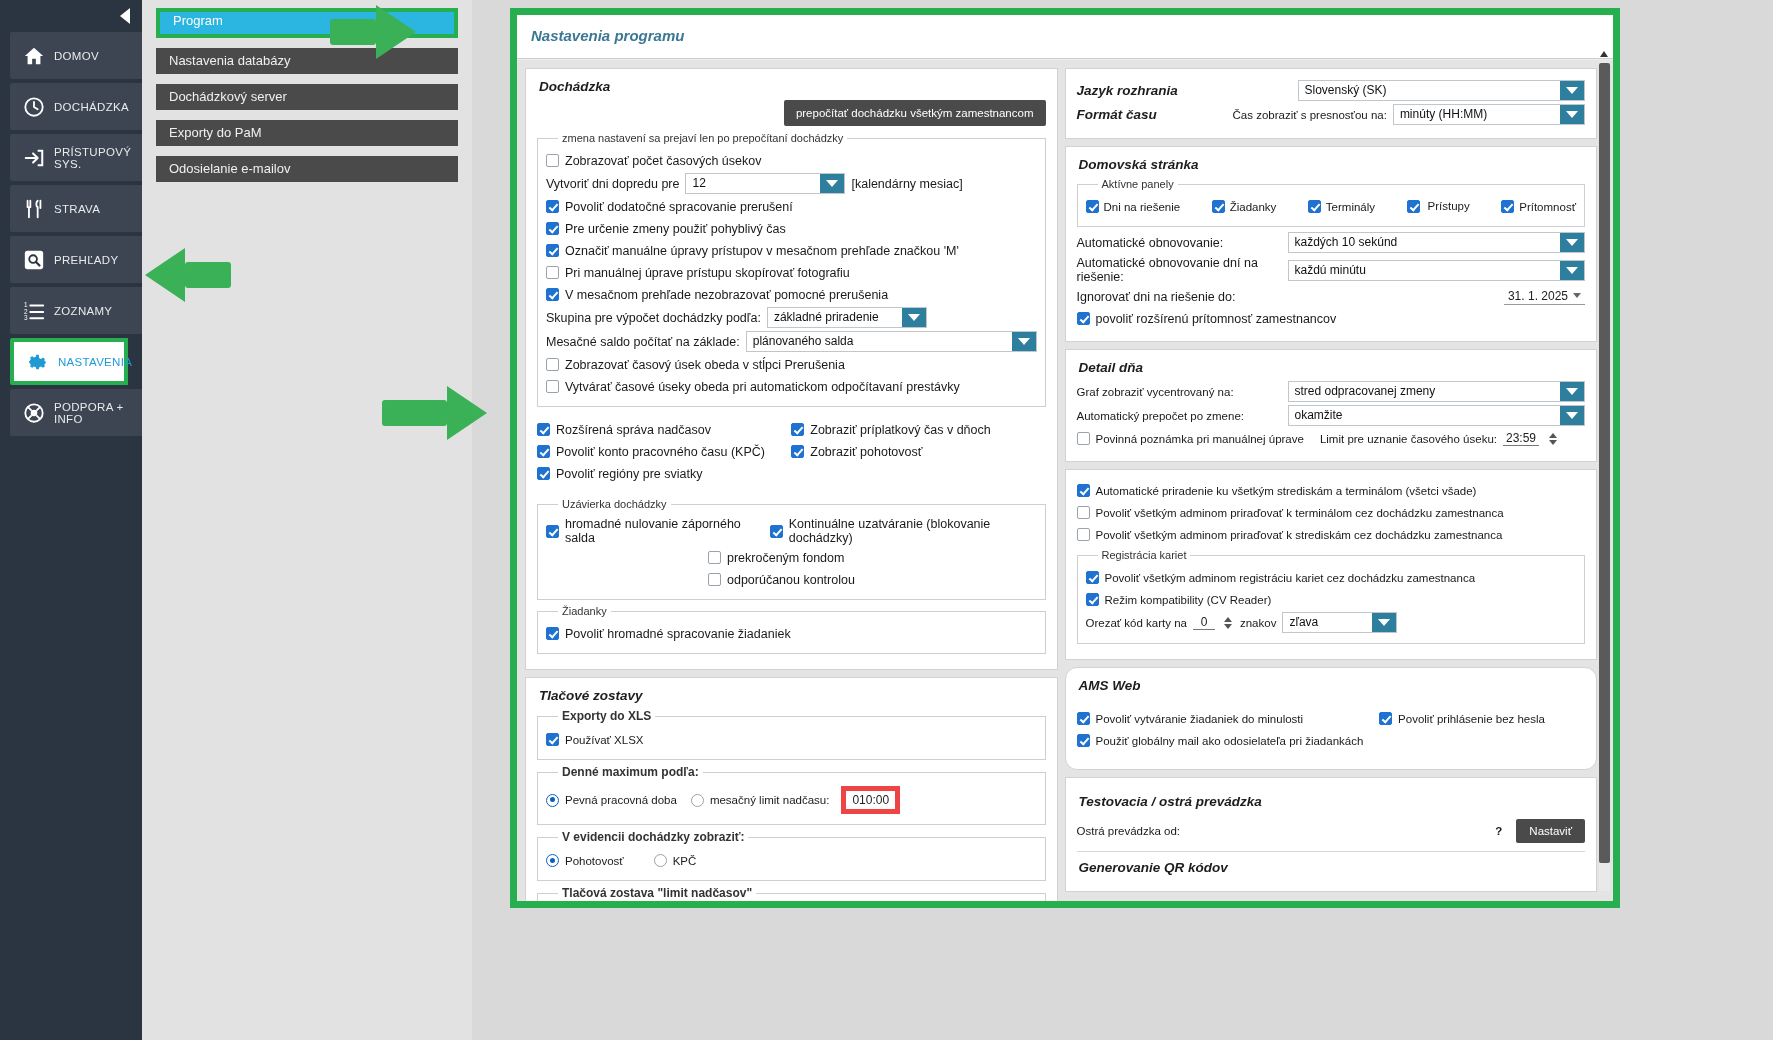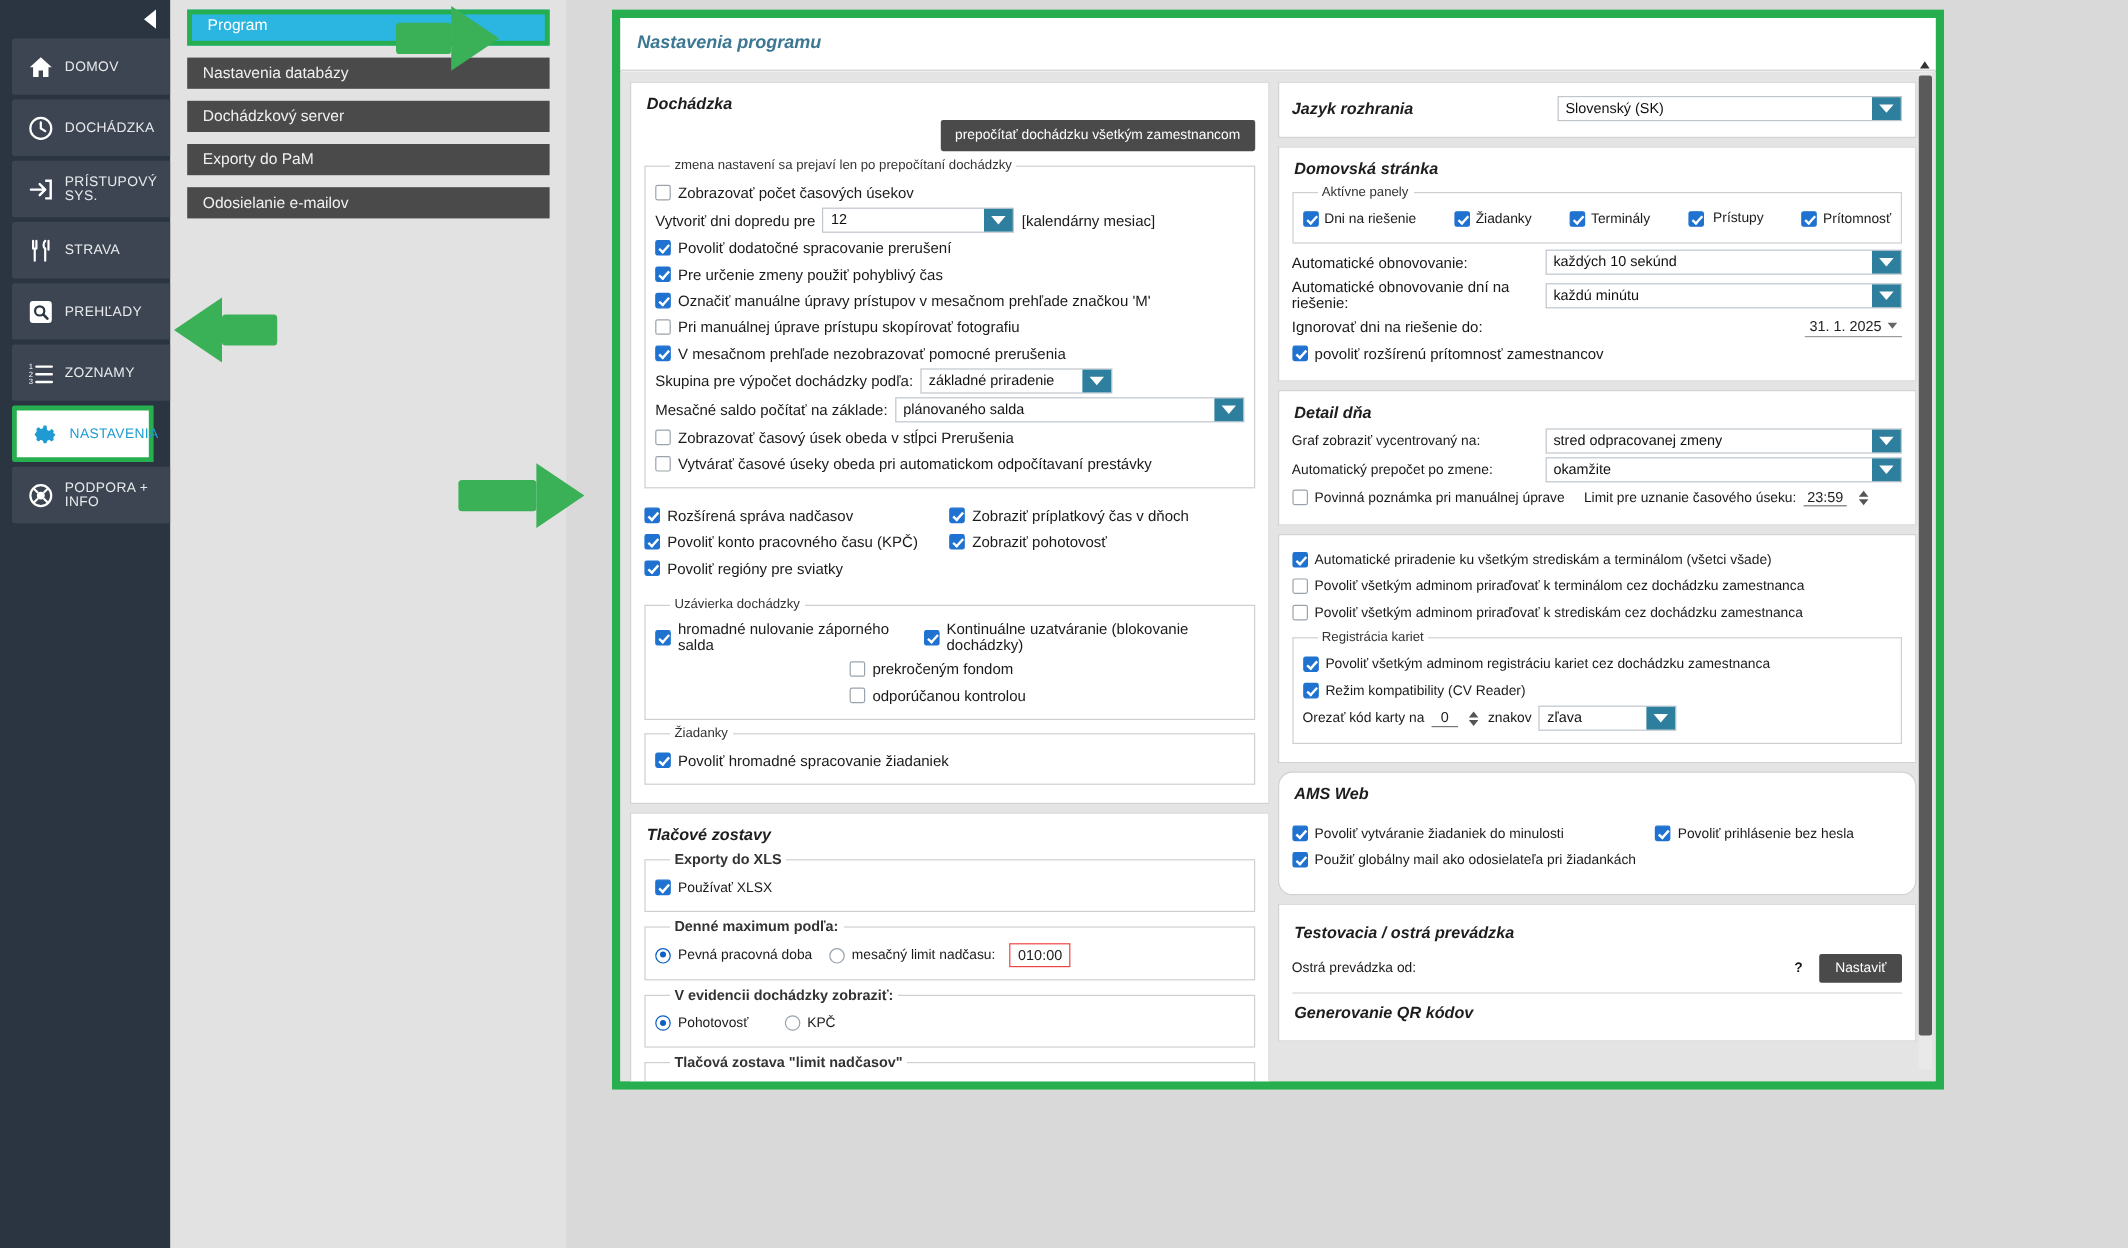--- a/index.html
+++ b/index.html
@@ -444,6 +444,14 @@
             <span class="arw"></span>
           </div>
         </div>
+        <div class="row">
+          <span class="card-title" style="margin:0; width:150px;">Formát času</span>
+          <span class="lbl lbl-sm">Čas zobraziť s presnosťou na:</span>
+          <div class="sel grow">
+            <span class="val">minúty (HH:MM)</span>
+            <span class="arw"></span>
+          </div>
+        </div>
       </div>
 
       <div class="card">

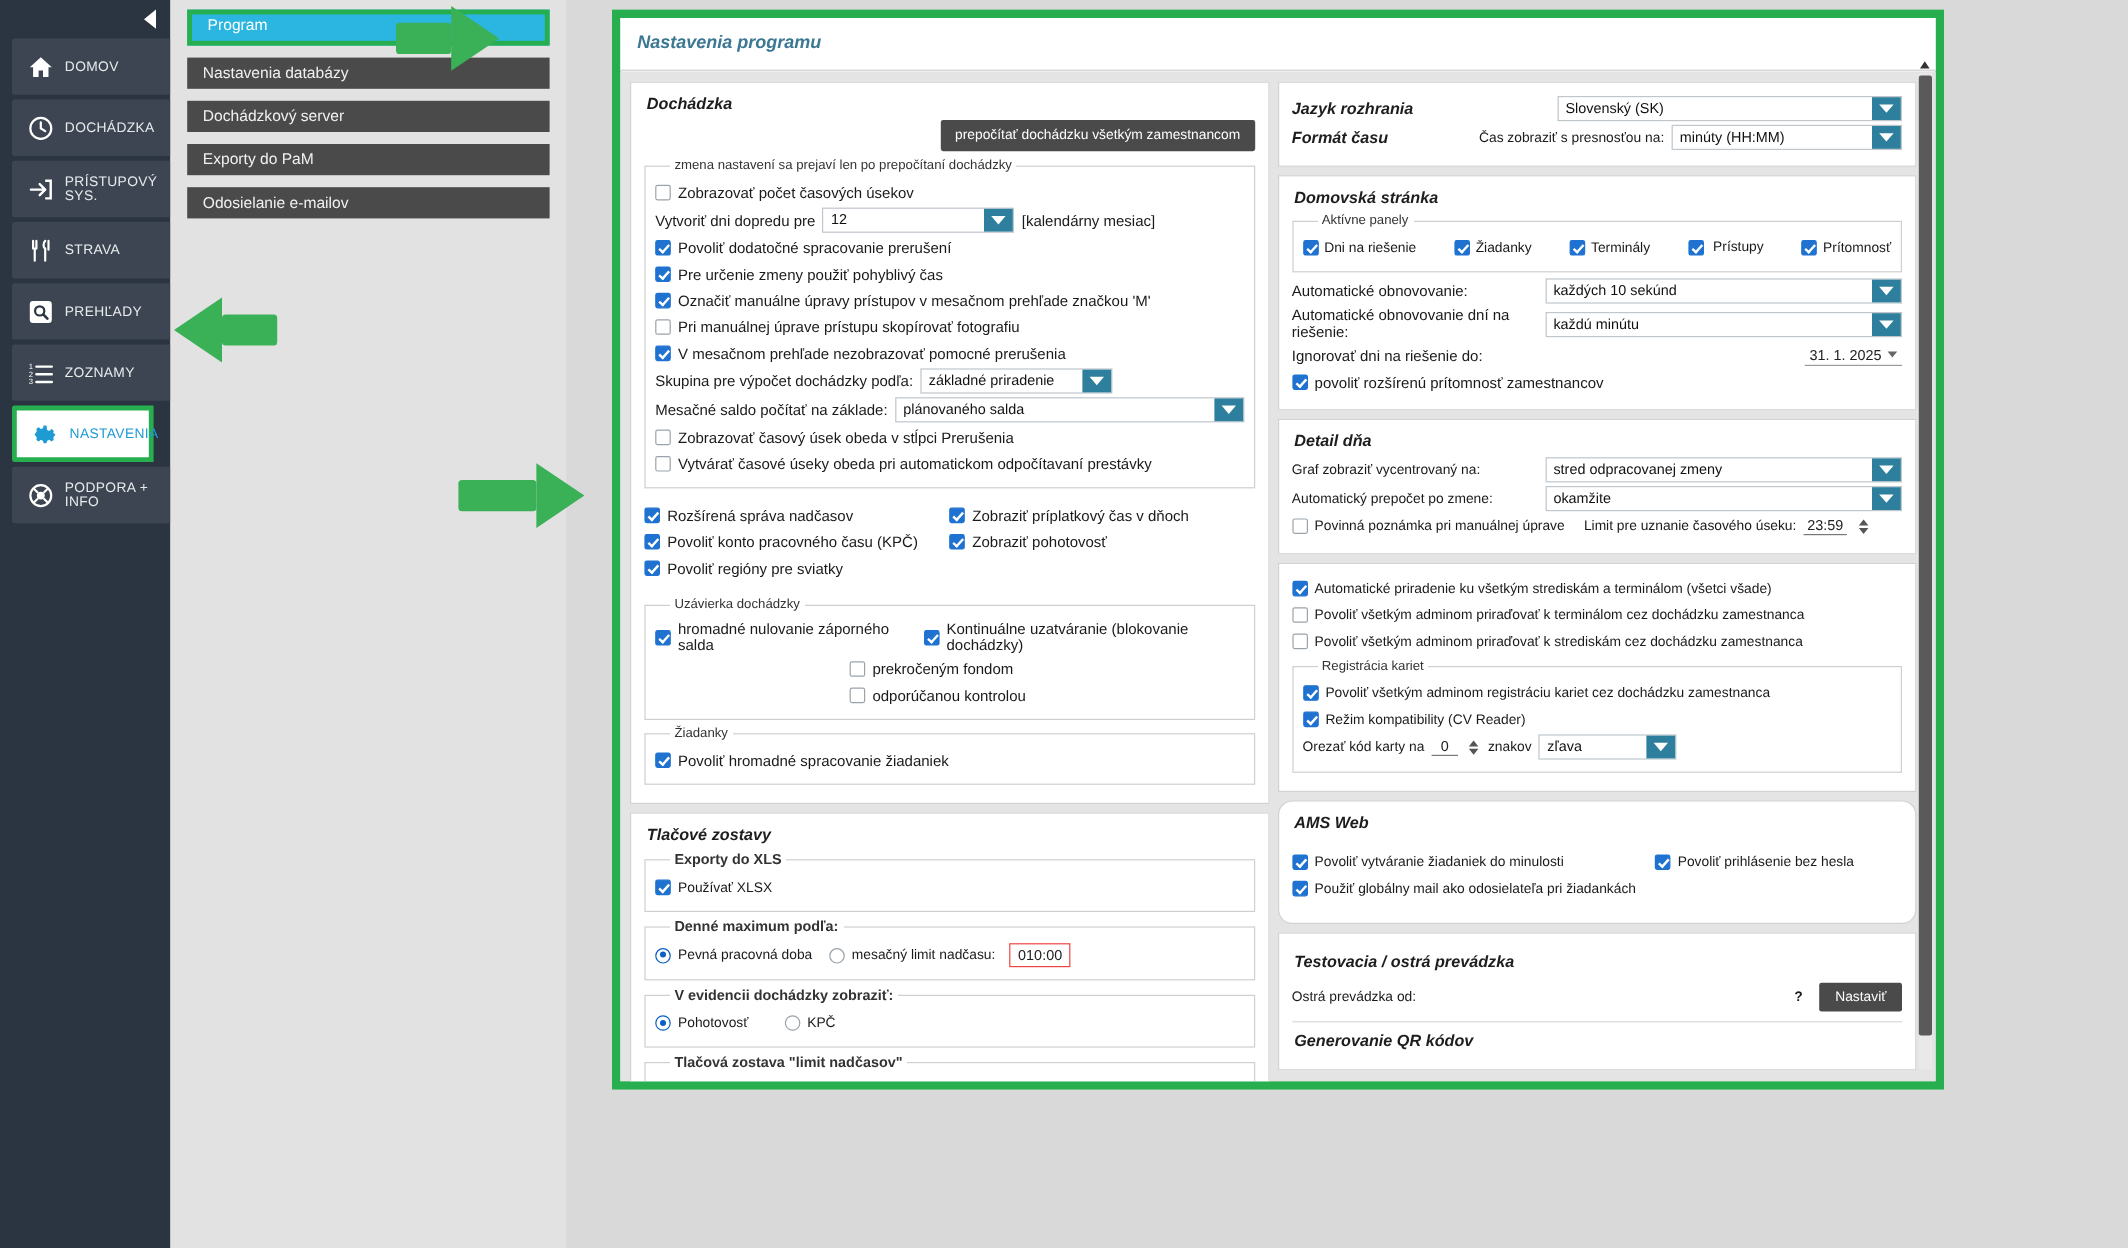--- a/index.html
+++ b/index.html
@@ -113,7 +113,7 @@
   .sel .arw::after { content:""; width:0;height:0; border-left:6px solid transparent; border-right:6px solid transparent; border-top:7px solid #ffffff; }
 
   
-  .txt { border:1px solid #ef4444; background:#fff; padding:2px 6px; font-size:12px; min-width:46px; }
+  .txt { border:5px solid #ef4444; background:#fff; padding:2px 6px; font-size:12px; min-width:46px; }
   .underlined { border:none; border-bottom:1px solid #777; background:transparent; padding:0 3px; font-size:12px; min-width:22px; text-align:center; }
   .spin { display:flex; flex-direction:column; width:11px; margin-left:2px; cursor:pointer; }
   .spin i { display:block; width:0;height:0; margin:0 auto; }

